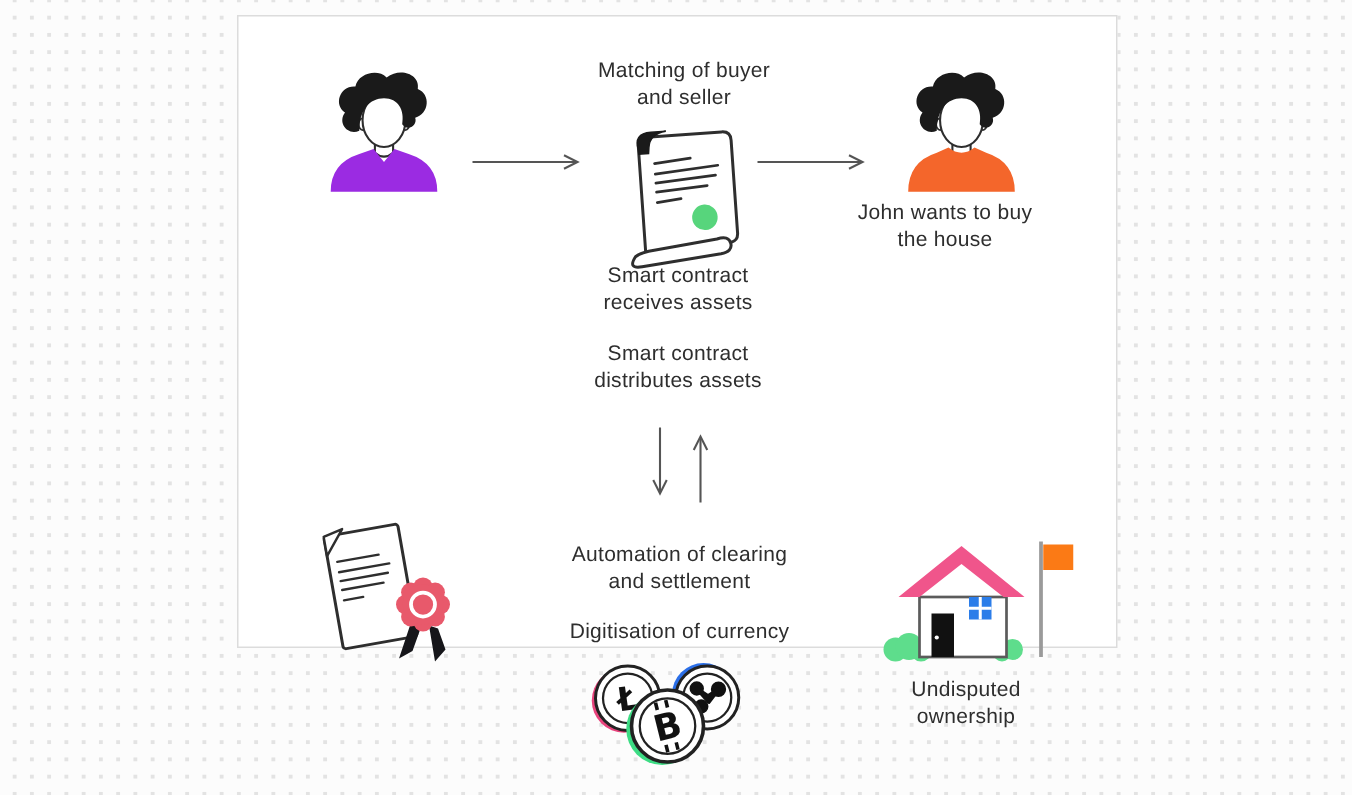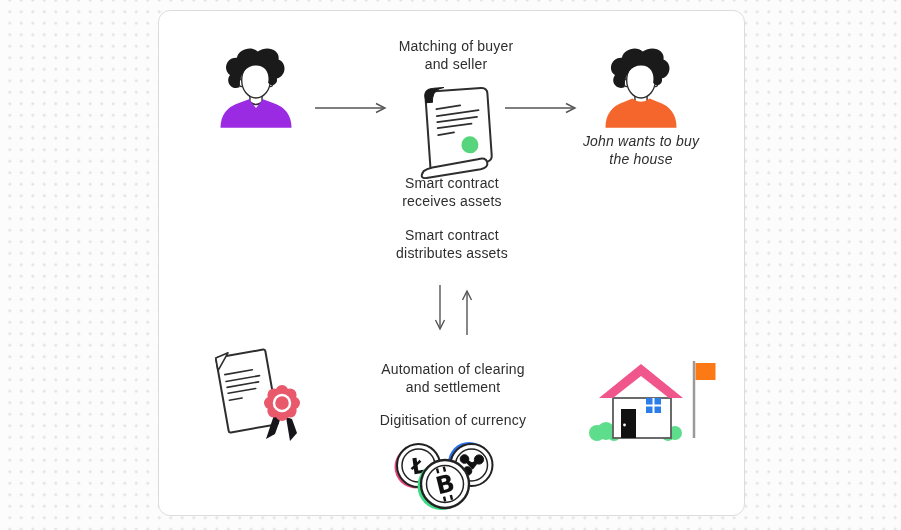--- a/index.html
+++ b/index.html
@@ -15,8 +15,8 @@
     background-position:4px 6px;
   }
   .card{
-    position:absolute;left:158px;top:10px;width:587px;height:506px;
-    background:#ffffff;border:1px solid #dcdcdc;border-radius:12px;
+    position:absolute;left:158px;top:10px;width:587px;height:422px;
+    background:#ffffff;border:1px solid #dcdcdc;border-radius:0;
     box-sizing:border-box;
   }
   .lbl{

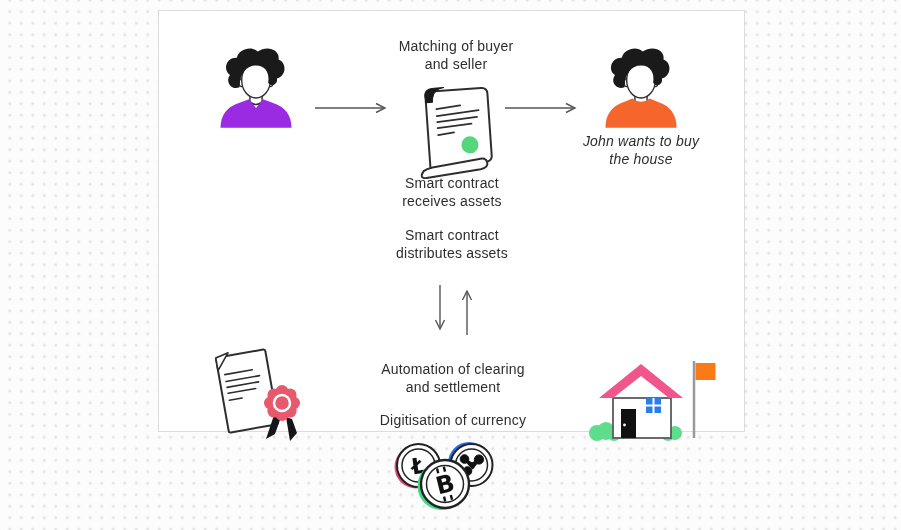--- a/index.html
+++ b/index.html
@@ -81,7 +81,7 @@
       <path d="M26 45 C17 49 9 39 15 31 C6 25 11 10 23 11 C25 1 40 -3 47 4 C58 -4 73 2 71 13 C81 17 80 32 69 35 C71 41 63 46 59 40 C61 29 56 20 45 20 C34 20 26 29 26 45 Z" fill="#1a1a1a"></path>
       <path d="M4 92 Q4 69 26 62 L35 58 Q45 66 55 58 L64 62 Q86 69 86 92 Z" fill="#f4662b"></path>
     </svg>
-    <div class="lbl" style="left:397px;top:122px;width:170px;font-style:italic;">John wants to buy
+    <div class="lbl" style="left:386px;top:122px;width:170px;">John wants to buy
 the house</div>
 
     <div class="lbl" style="left:208px;top:164px;width:170px;">Smart contract

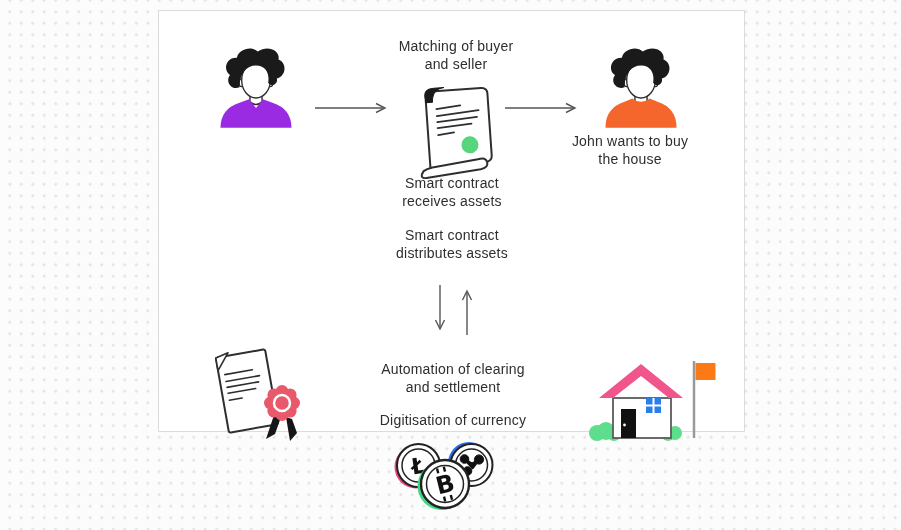--- a/index.html
+++ b/index.html
@@ -188,6 +188,8 @@
       <line x1="105" y1="12" x2="105" y2="89" stroke-width="2.5" stroke="#9a9a9a"></line>
       <rect x="106.5" y="14" width="20" height="17" fill="#fb7a15"></rect>
     </svg>
+    <div class="lbl" style="left:400px;top:440px;width:170px;">Undisputed
+ownership</div>
 
   </div>
 </div>

